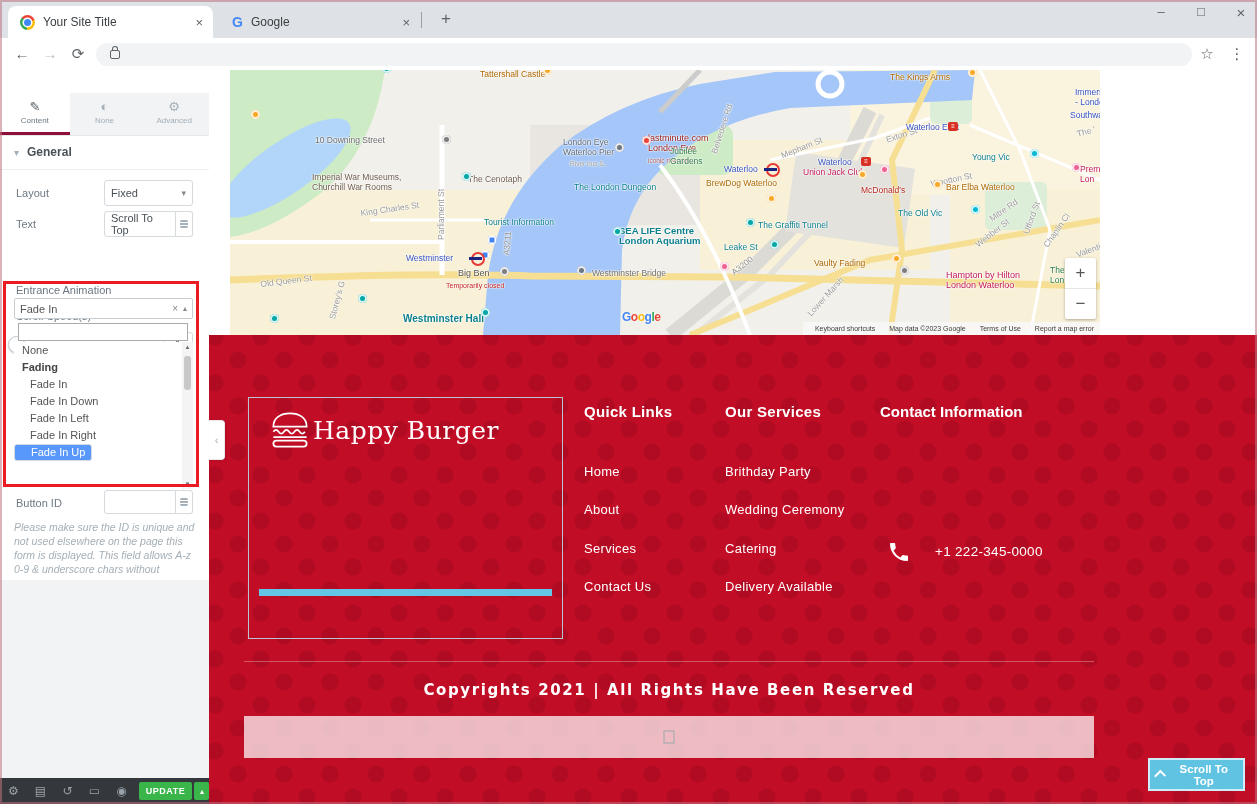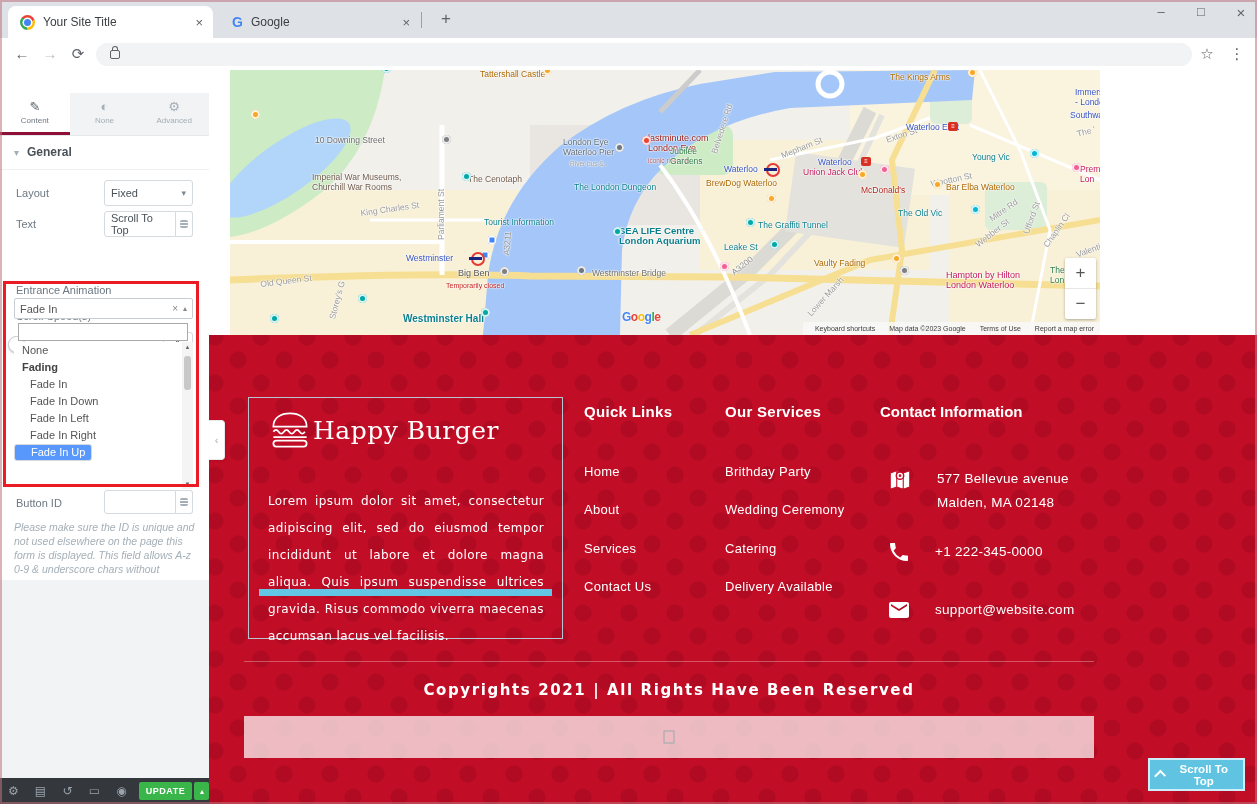--- a/index.html
+++ b/index.html
@@ -416,15 +416,6 @@
       </div>
 
       <span class="contact-title">Contact Information</span>
-      <div class="crow" style="top:132px;">
-        <svg width="26" height="26" viewBox="0 0 24 24">
-          <path d="M3 5.5 L9 3.5 L15 5.5 L21 3.5 V18.5 L15 20.5 L9 18.5 L3 20.5 Z M9 3.5 V18.5 M15 5.5 V20.5" fill="#fff" stroke="#c20d26" stroke-width="1"></path>
-          <circle cx="12" cy="8" r="3.4" fill="#fff" stroke="#c20d26" stroke-width="1.4"></circle>
-          <circle cx="12" cy="8" r="1.2" fill="#c20d26"></circle>
-        </svg>
-        <span class="ct">577 Bellevue avenue
-Malden, MA 02148</span>
-      </div>
       <div class="crow" style="top:205px;">
         <svg width="24" height="24" viewBox="0 0 24 24">
           <path d="M6.6 10.8a15 15 0 0 0 6.6 6.6l2.2-2.2c.3-.3.7-.4 1-.2 1.2.4 2.5.6 3.6.6.6 0 1 .4 1 1V20c0 .6-.4 1-1 1C10.6 21 3 13.4 3 4c0-.6.4-1 1-1h3.2c.6 0 1 .4 1 1 0 1.2.2 2.4.6 3.6.1.3 0 .7-.2 1z" fill="#fff"></path>

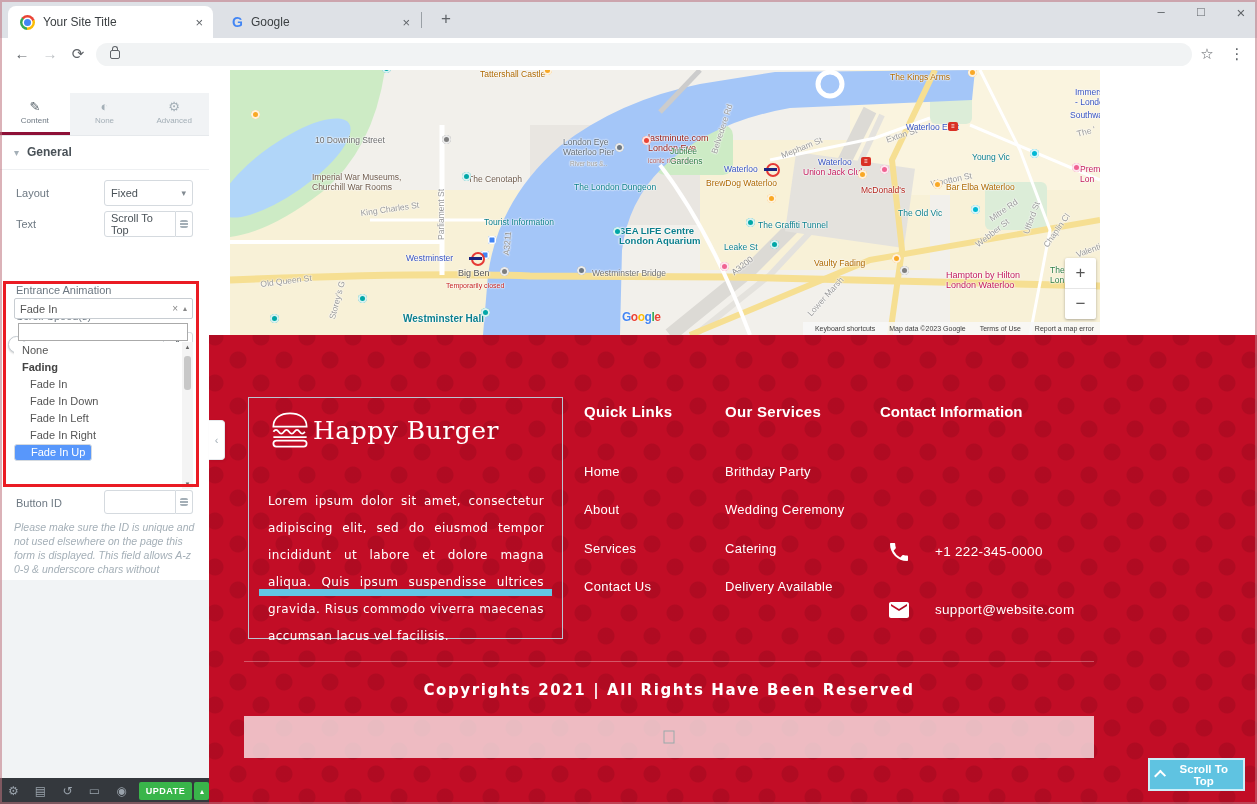--- a/index.html
+++ b/index.html
@@ -392,7 +392,6 @@
           </svg>
           <span class="brandname">Happy Burger</span>
         </div>
-        <p class="aboutp">Lorem ipsum dolor sit amet, consectetur adipiscing elit, sed do eiusmod tempor incididunt ut labore et dolore magna aliqua. Quis ipsum suspendisse ultrices gravida. Risus commodo viverra maecenas accumsan lacus vel facilisis.</p>
         <div class="bluebar"></div>
       </div>
 

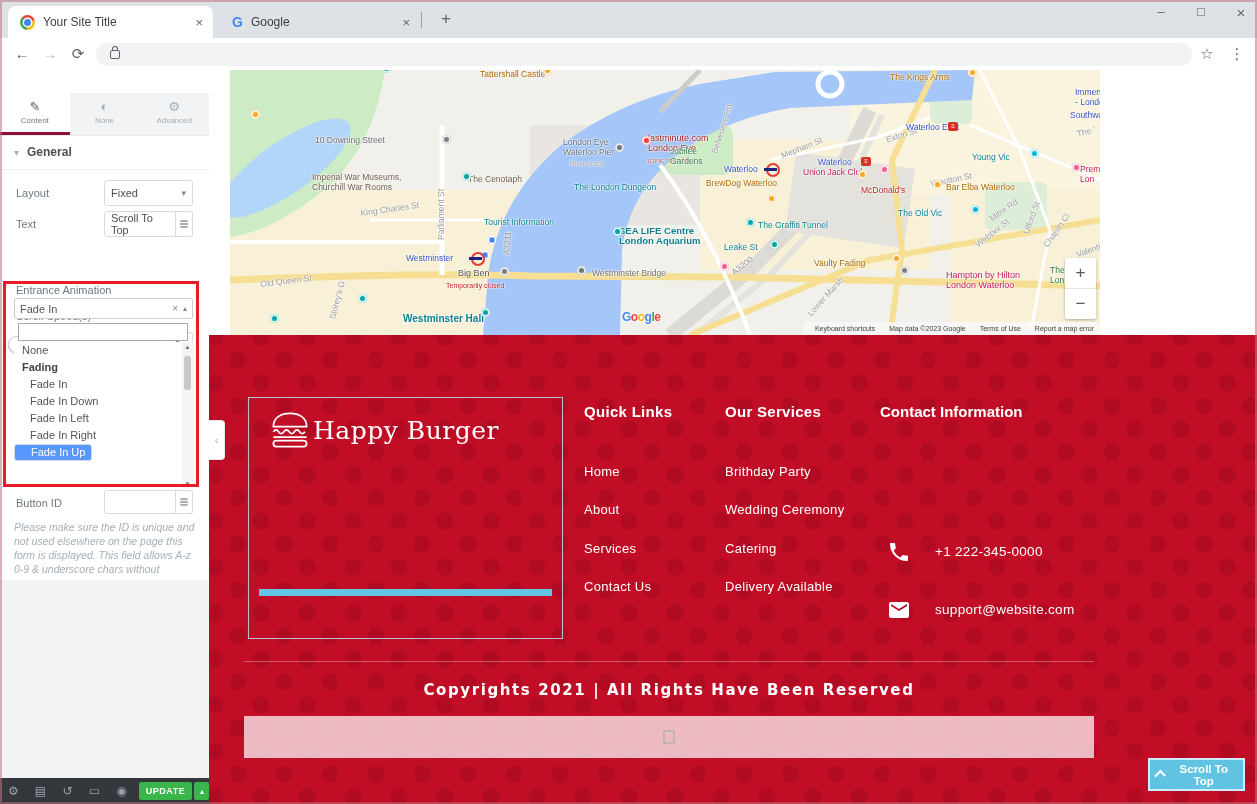--- a/index.html
+++ b/index.html
@@ -421,12 +421,6 @@
         </svg>
         <span class="ct">+1 222-345-0000</span>
       </div>
-      <div class="crow" style="top:263px;">
-        <svg width="24" height="24" viewBox="0 0 24 24">
-          <path d="M20 4H4C2.9 4 2 4.9 2 6v12c0 1.1.9 2 2 2h16c1.1 0 2-.9 2-2V6c0-1.1-.9-2-2-2zm0 4l-8 5-8-5V6l8 5 8-5v2z" fill="#fff"></path>
-        </svg>
-        <span class="ct">support@website.com</span>
-      </div>
 
       <div class="fdivider"></div>
       <div class="copyright">Copyrights 2021 | All Rights Have Been Reserved</div>

